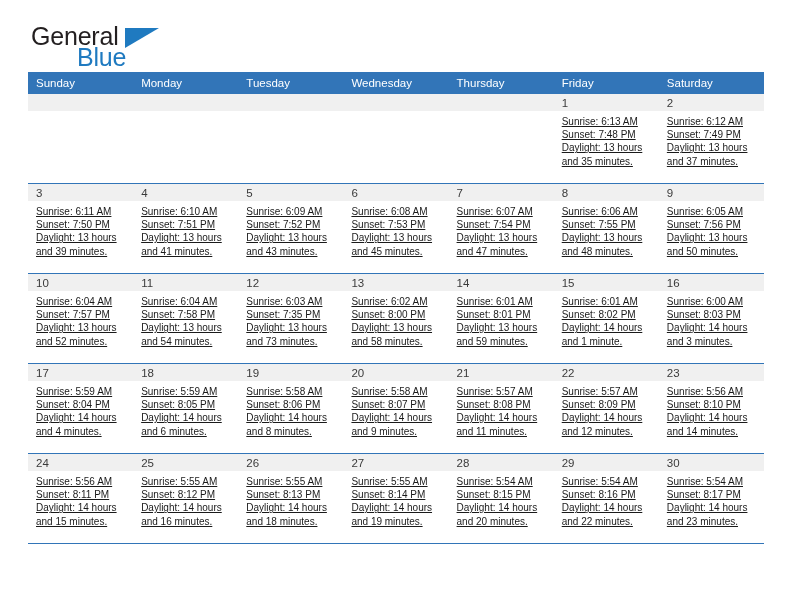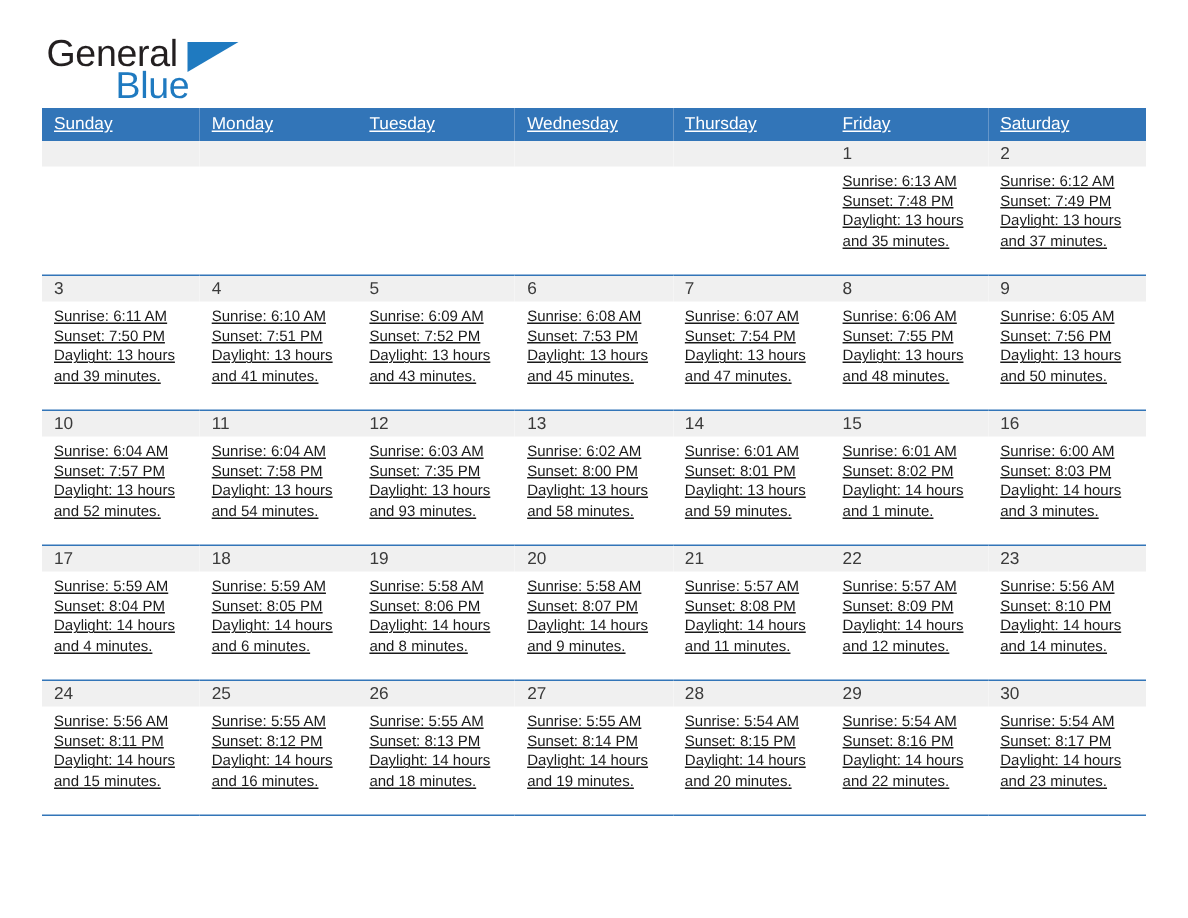--- a/index.html
+++ b/index.html
@@ -95,7 +95,6 @@
     height: 21px;
     box-sizing: border-box;
     border: none;
-    text-decoration: underline;
   }
   .calendar td {
     vertical-align: top;

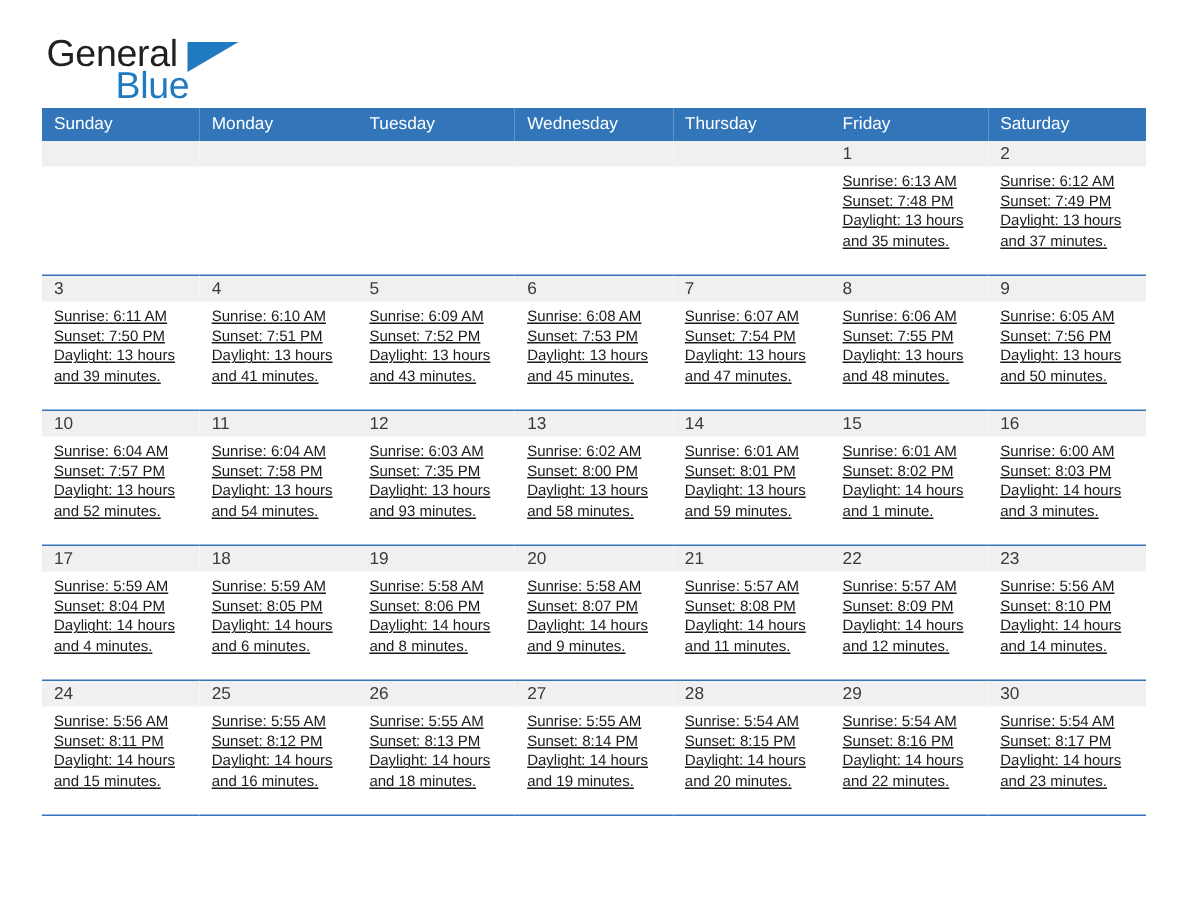--- a/index.html
+++ b/index.html
@@ -280,7 +280,7 @@
               <div>Sunrise: 6:03 AM</div>
               <div>Sunset: 7:35 PM</div>
               <div>Daylight: 13 hours</div>
-              <div>and 93 minutes.</div>
+              <div>and 73 minutes.</div>
             </div>
           </td>
           <td>

